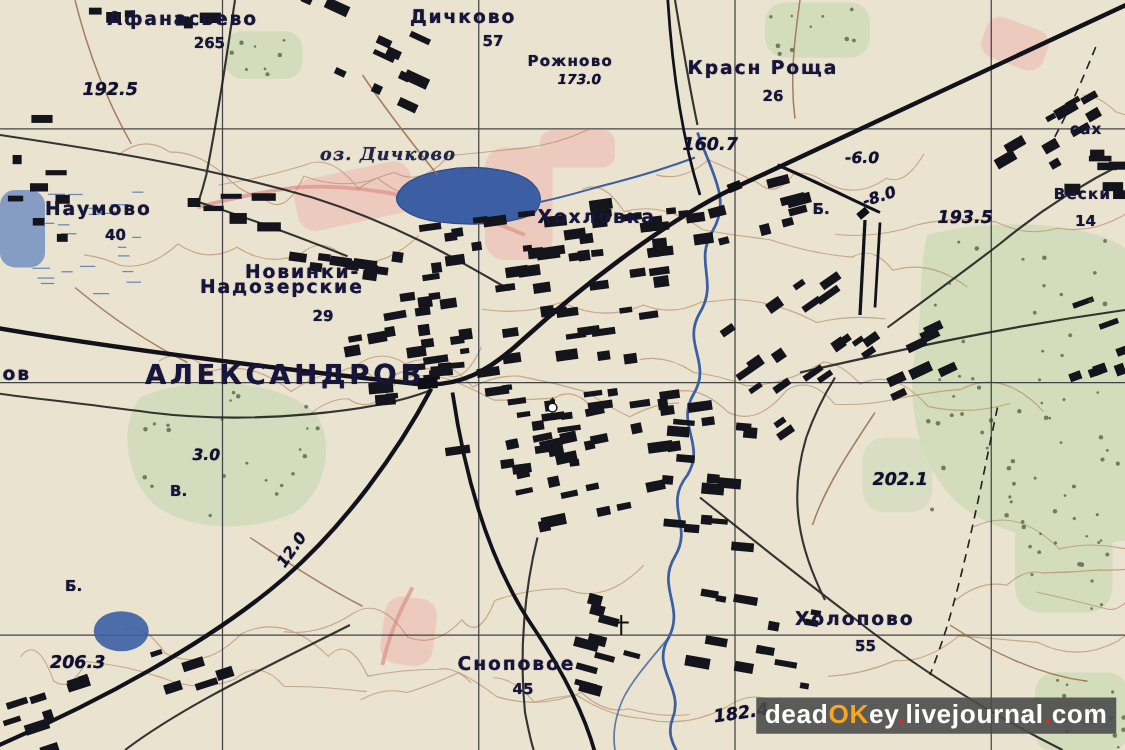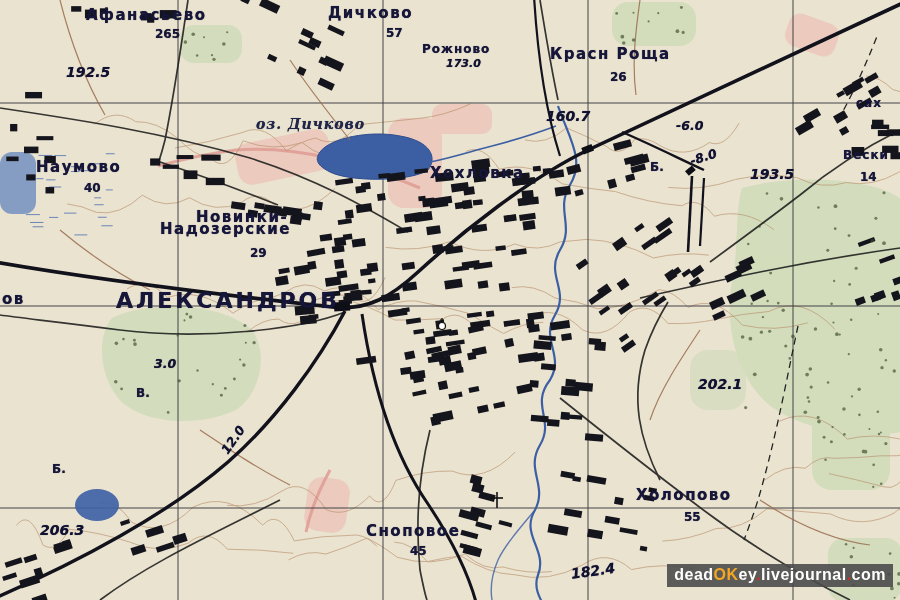--- a/index.html
+++ b/index.html
@@ -19,7 +19,7 @@
   .water{font-style:italic;font-weight:bold;font-size:14px;font-family:"DejaVu Serif",serif;
          color:#20264a;letter-spacing:1px;}
   .watermark{position:absolute;right:7px;bottom:13px;background:rgba(75,75,75,.9);
-             padding:2px 7px 3px;font-weight:bold;font-size:16px;letter-spacing:.5px;
+             padding:2px 7px 3px;font-weight:bold;font-size:21px;letter-spacing:.5px;
              font-family:"Liberation Sans","DejaVu Sans",sans-serif;}
   .wm-white{color:var(--wmwhite,#fff);} .wm-orange{color:var(--wmorange,#f5a623);}
   .wm-red{color:var(--wmred,#d03020);}

